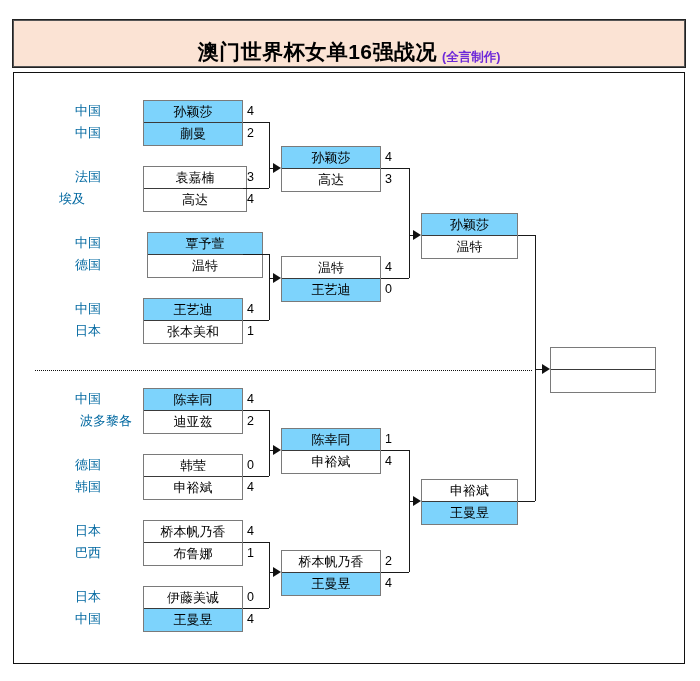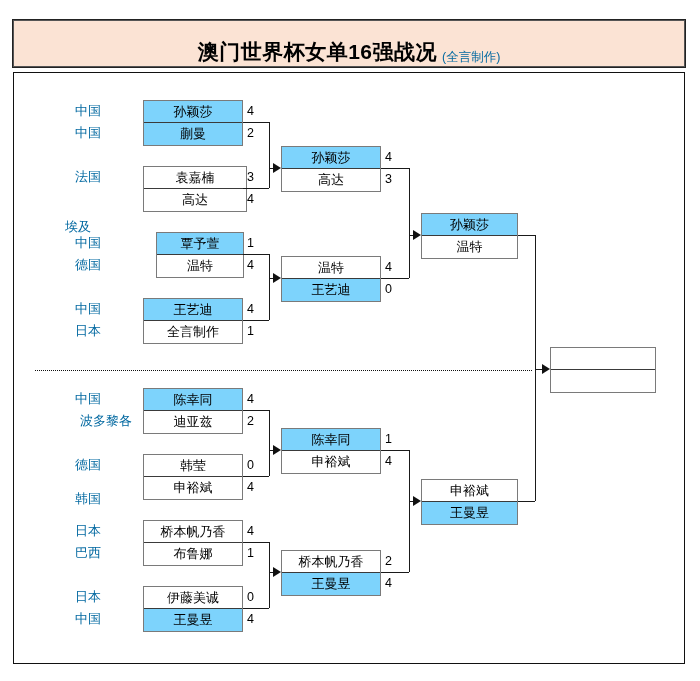--- a/index.html
+++ b/index.html
@@ -13,7 +13,7 @@
   .header-inner{position:absolute;left:0;top:0;right:0;bottom:0;
           display:flex;align-items:flex-end;justify-content:center;}
   .title-main{font-size:21px;font-weight:bold;color:#000;letter-spacing:.5px;}
-  .title-sub{font-size:12.5px;font-weight:normal;color:#0369a1;margin-left:5px;}
+  .title-sub{font-size:12.5px;font-weight:bold;color:#6d28d9;margin-left:5px;}
 
   
   .frame{position:absolute;left:13px;top:72px;width:672px;height:592px;

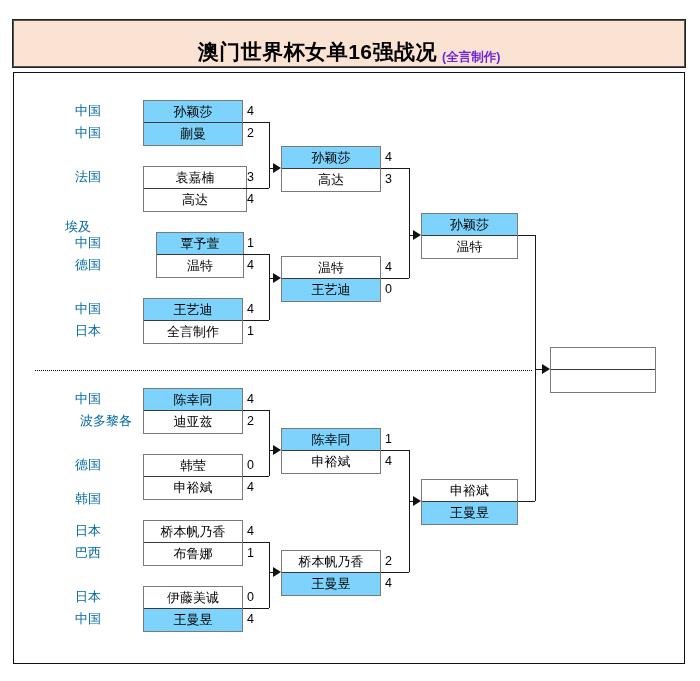--- a/index.html
+++ b/index.html
@@ -69,7 +69,7 @@
         <div class="mrow ">高达</div>
       </div>
       <div class="country" style="left: 43px; top: 166px;">法国</div>
-      <div class="country" style="left: 33px; top: 188px; margin-top: 28px;">埃及</div>
+      <div class="country" style="left: 27px; top: 188px;">埃及</div>
       <div class="score" style="left: 247px; top: 232px;">1</div>
       <div class="score" style="left: 247px; top: 254px;">4</div>
       <div class="mbox" style="left: 156px; top: 232px; width: 88px;">

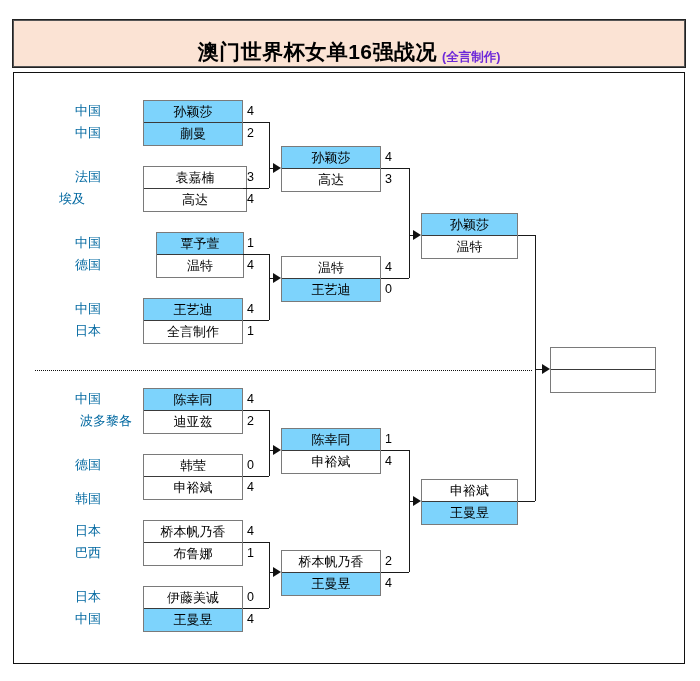--- a/index.html
+++ b/index.html
@@ -72,7 +72,7 @@
       <div class="country" style="left: 27px; top: 188px;">埃及</div>
       <div class="score" style="left: 247px; top: 232px;">1</div>
       <div class="score" style="left: 247px; top: 254px;">4</div>
-      <div class="mbox" style="left: 156px; top: 232px; width: 88px;">
+      <div class="mbox" style="left: 147px; top: 232px; width: 116px;">
         <div class="mrow top hl">覃予萱</div>
         <div class="mrow ">温特</div>
       </div>

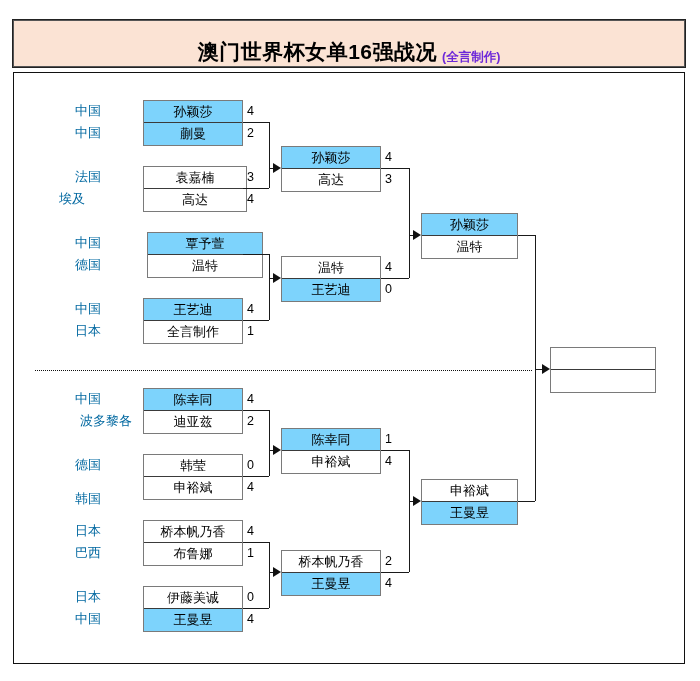--- a/index.html
+++ b/index.html
@@ -82,7 +82,7 @@
       <div class="score" style="left: 247px; top: 320px;">1</div>
       <div class="mbox" style="left: 143px; top: 298px; width: 100px;">
         <div class="mrow top hl">王艺迪</div>
-        <div class="mrow ">全言制作</div>
+        <div class="mrow ">张本美和</div>
       </div>
       <div class="country" style="left: 43px; top: 298px;">中国</div>
       <div class="country" style="left: 43px; top: 320px;">日本</div>

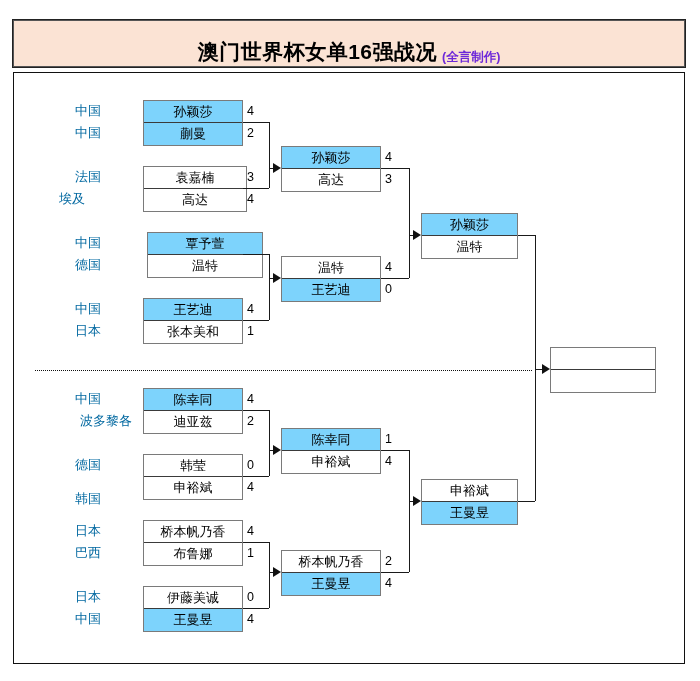--- a/index.html
+++ b/index.html
@@ -101,7 +101,7 @@
         <div class="mrow ">申裕斌</div>
       </div>
       <div class="country" style="left: 43px; top: 454px;">德国</div>
-      <div class="country" style="left: 43px; top: 476px; margin-top: 12px;">韩国</div>
+      <div class="country" style="left: 43px; top: 476px;">韩国</div>
       <div class="score" style="left: 247px; top: 520px;">4</div>
       <div class="score" style="left: 247px; top: 542px;">1</div>
       <div class="mbox" style="left: 143px; top: 520px; width: 100px;">

